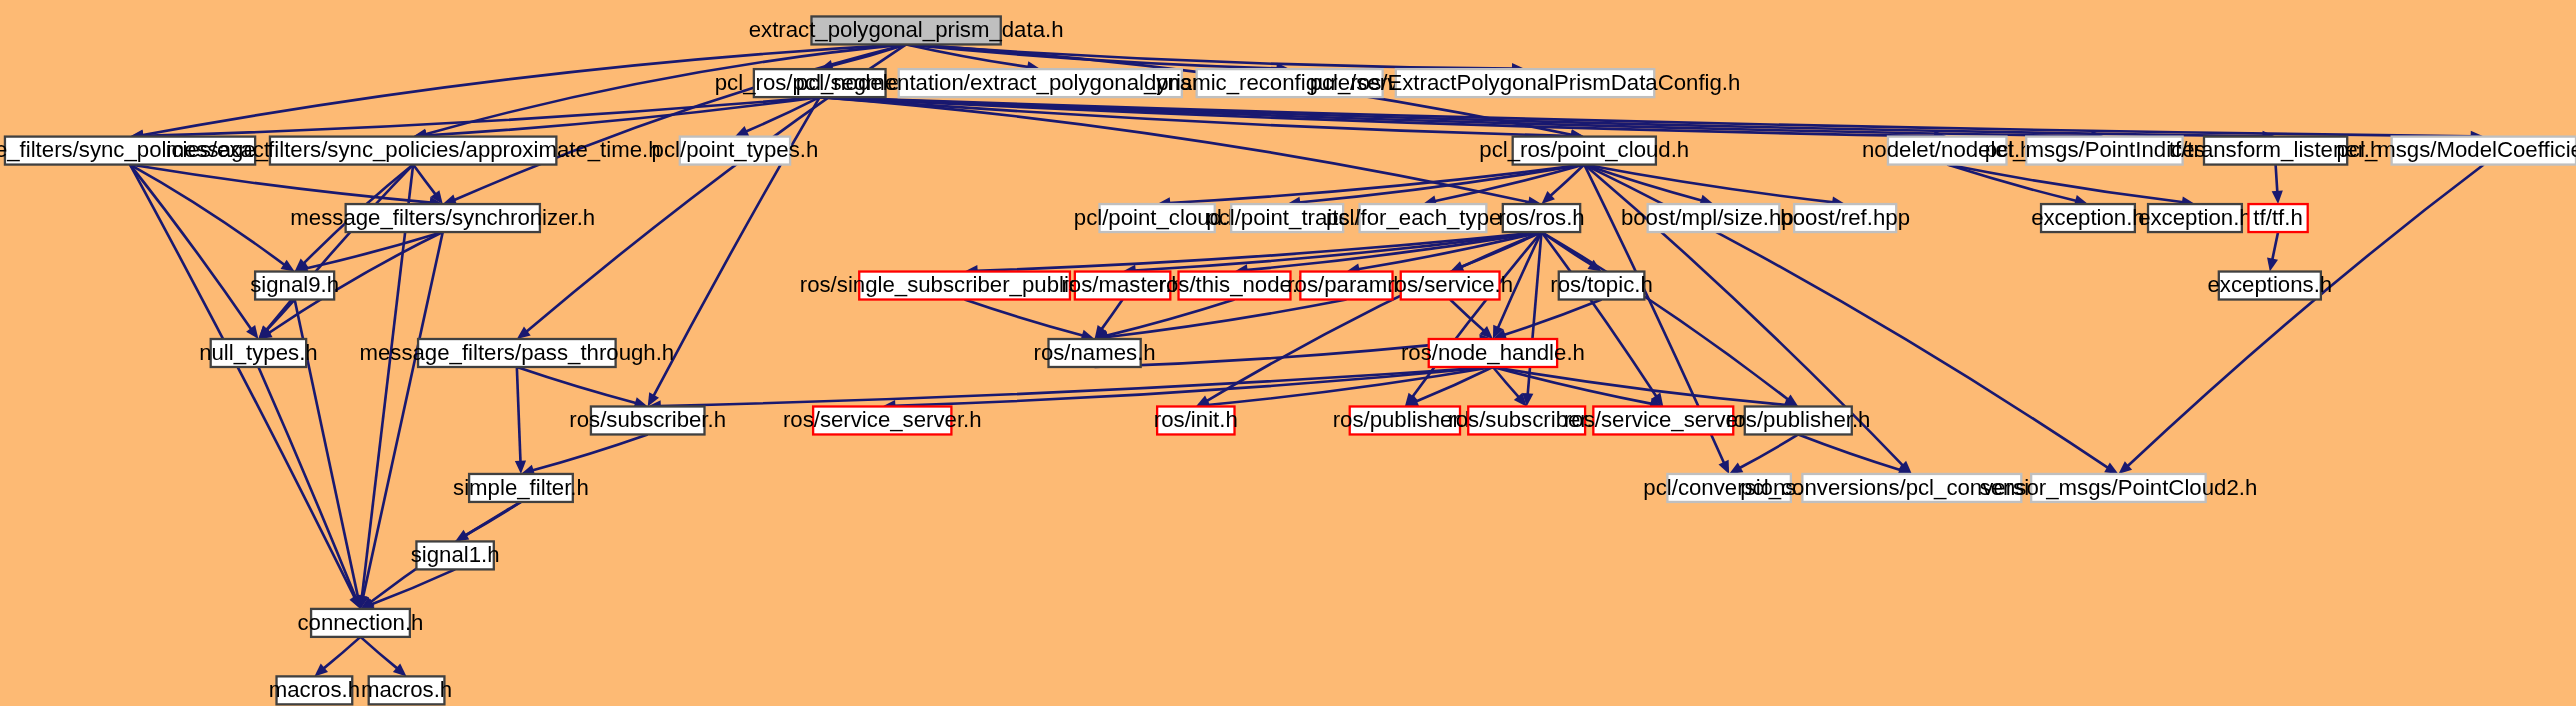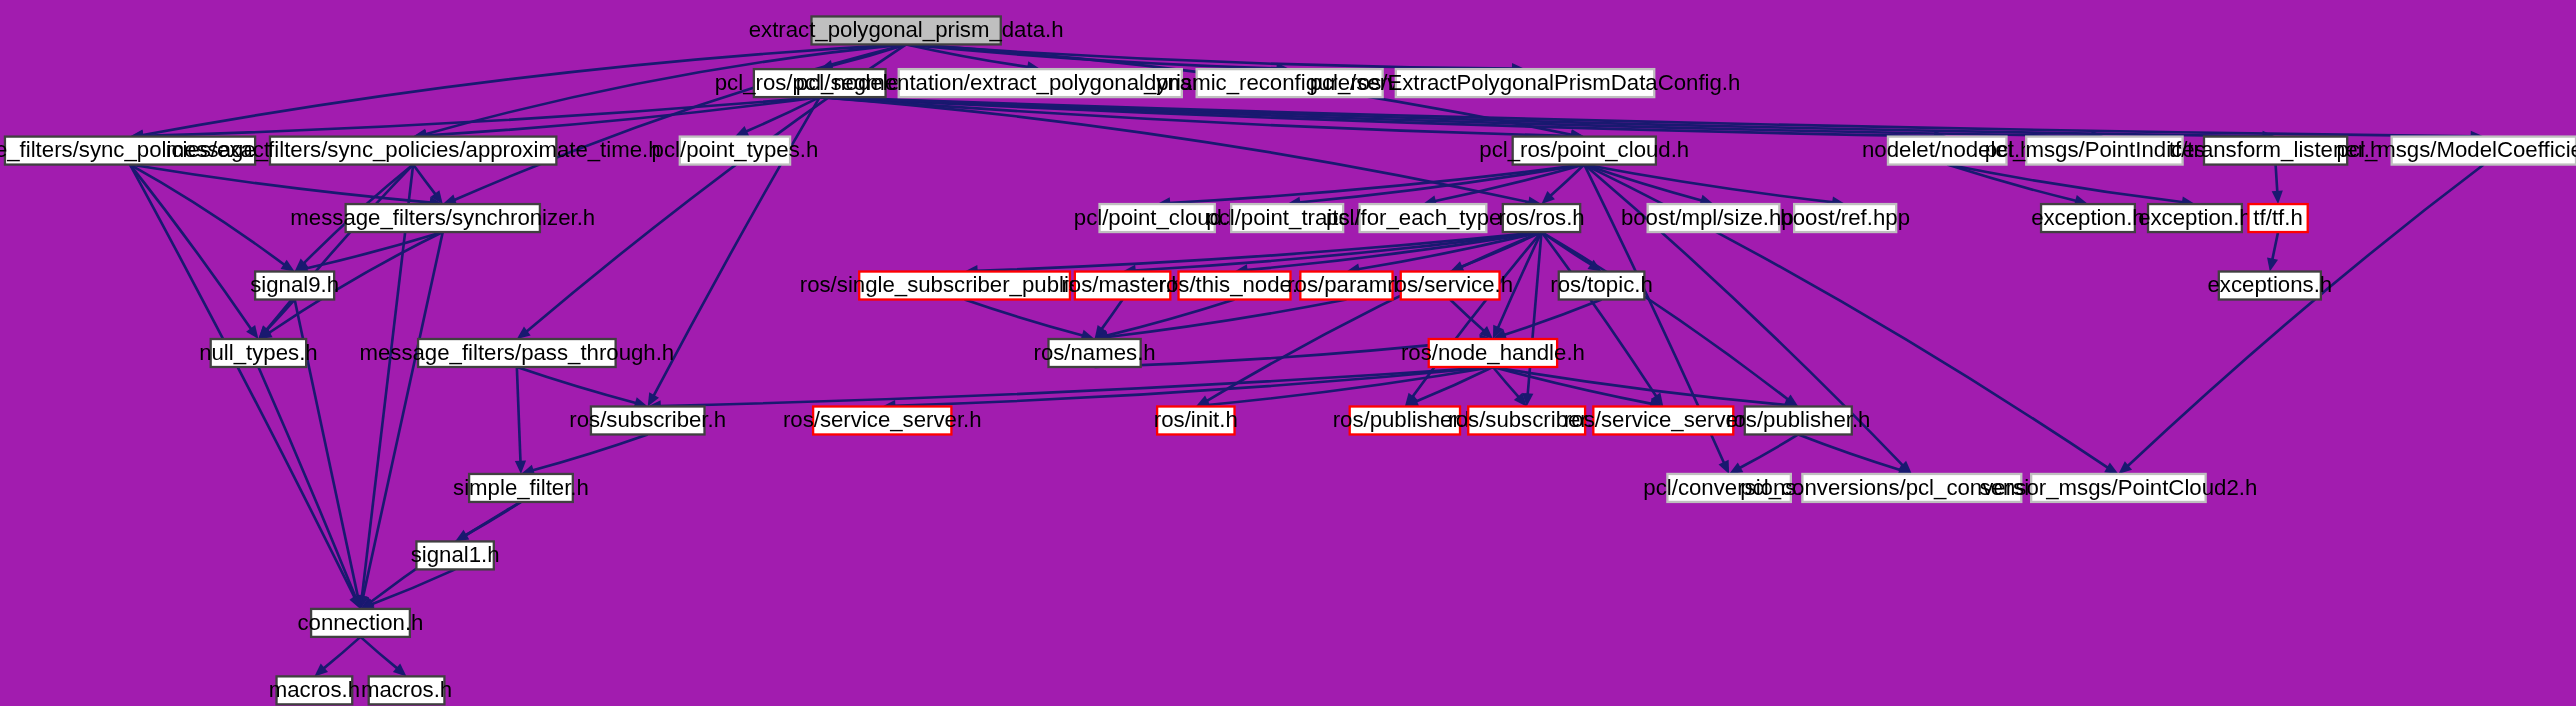--- a/index.html
+++ b/index.html
@@ -4,7 +4,7 @@
 <style>
   html,body{margin:0;padding:0;background:#ffffff;}
   body{font-family:"Liberation Sans",sans-serif;}
-  #graph-wrap{position:relative;width:2576px;height:706px;overflow:hidden;background:#a21caf;}
+  #graph-wrap{position:relative;width:2576px;height:706px;overflow:hidden;background:#fdba74;}
   svg#graph{display:block;width:2576px;height:706px;}
   .edge{fill:none;stroke:#191970;stroke-width:1.6px;}
   .arrowhead{fill:#191970;stroke:none;}

